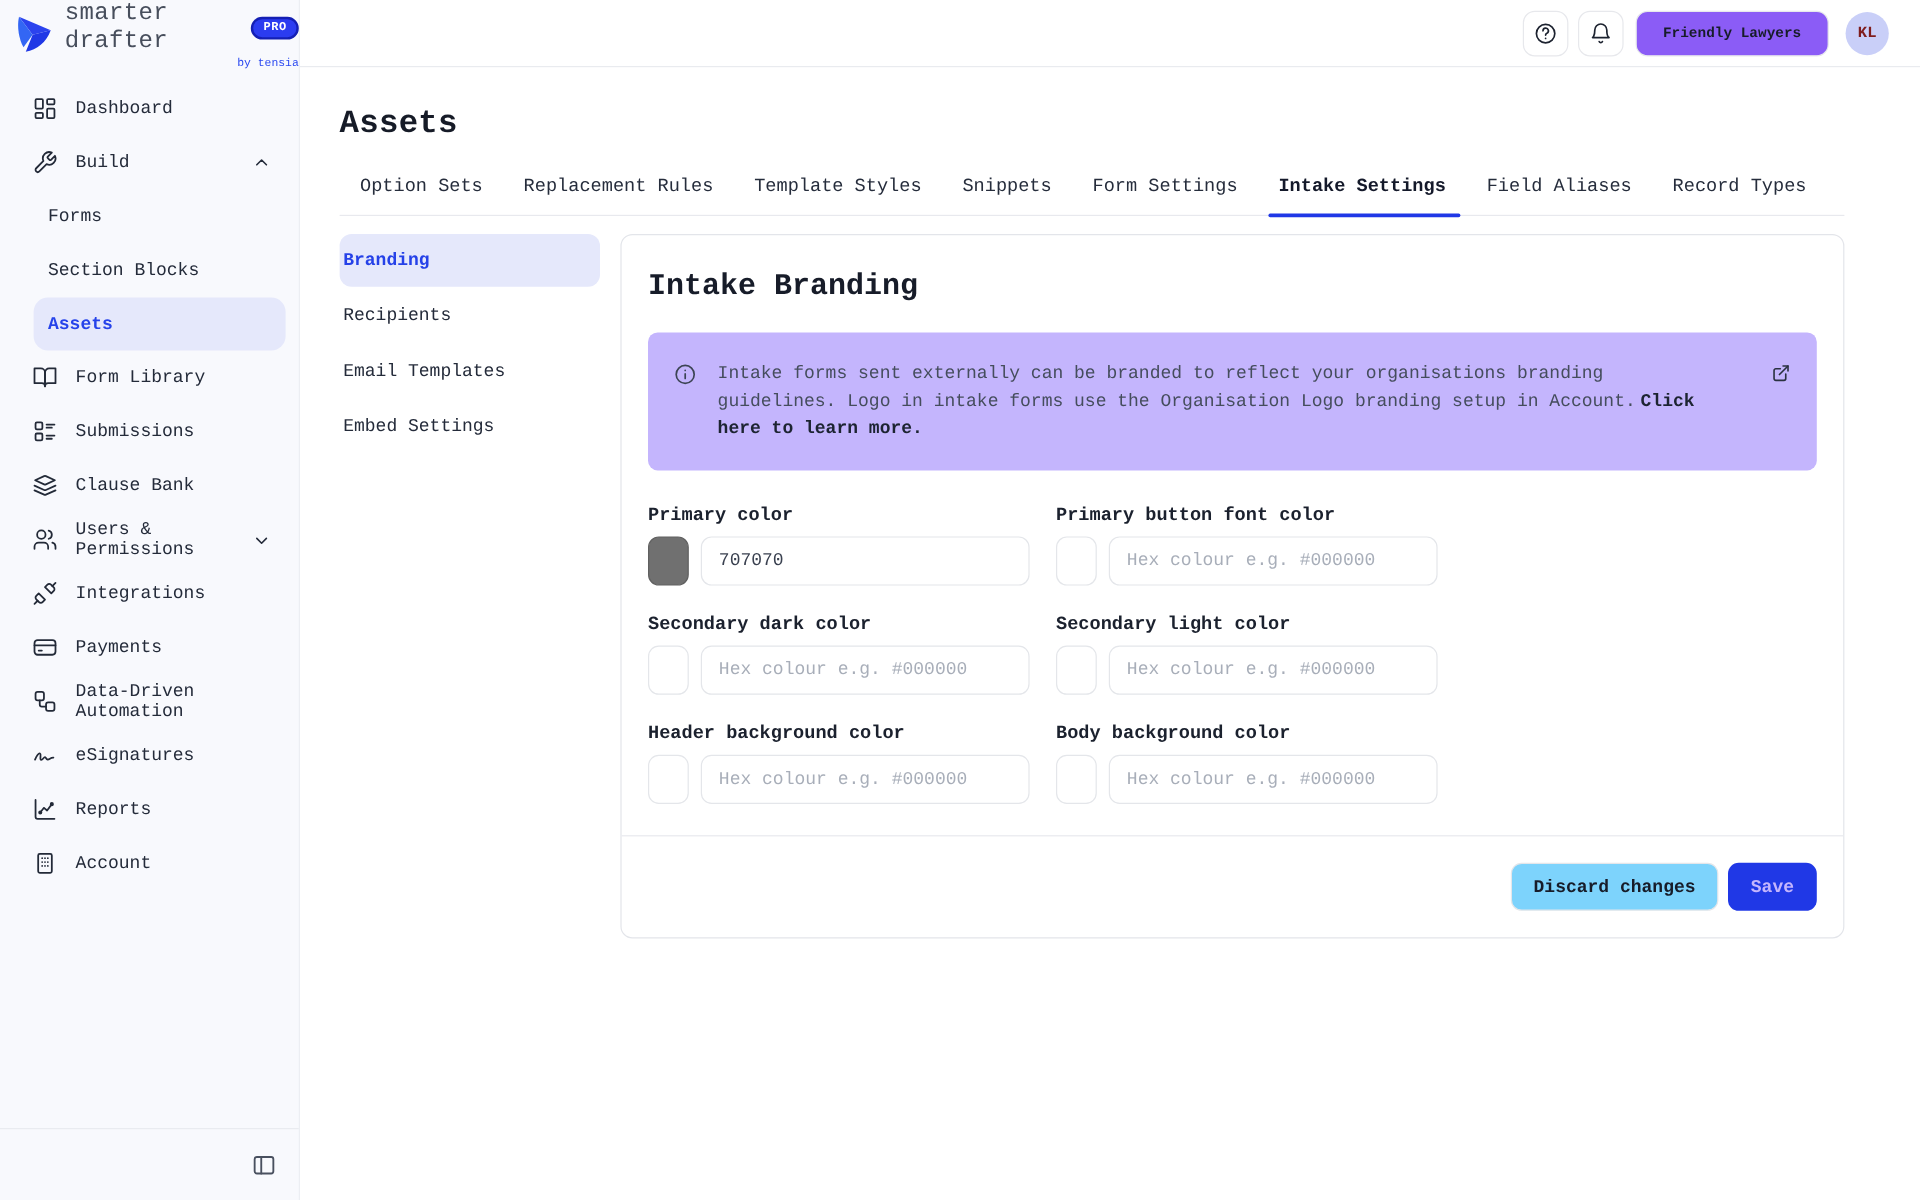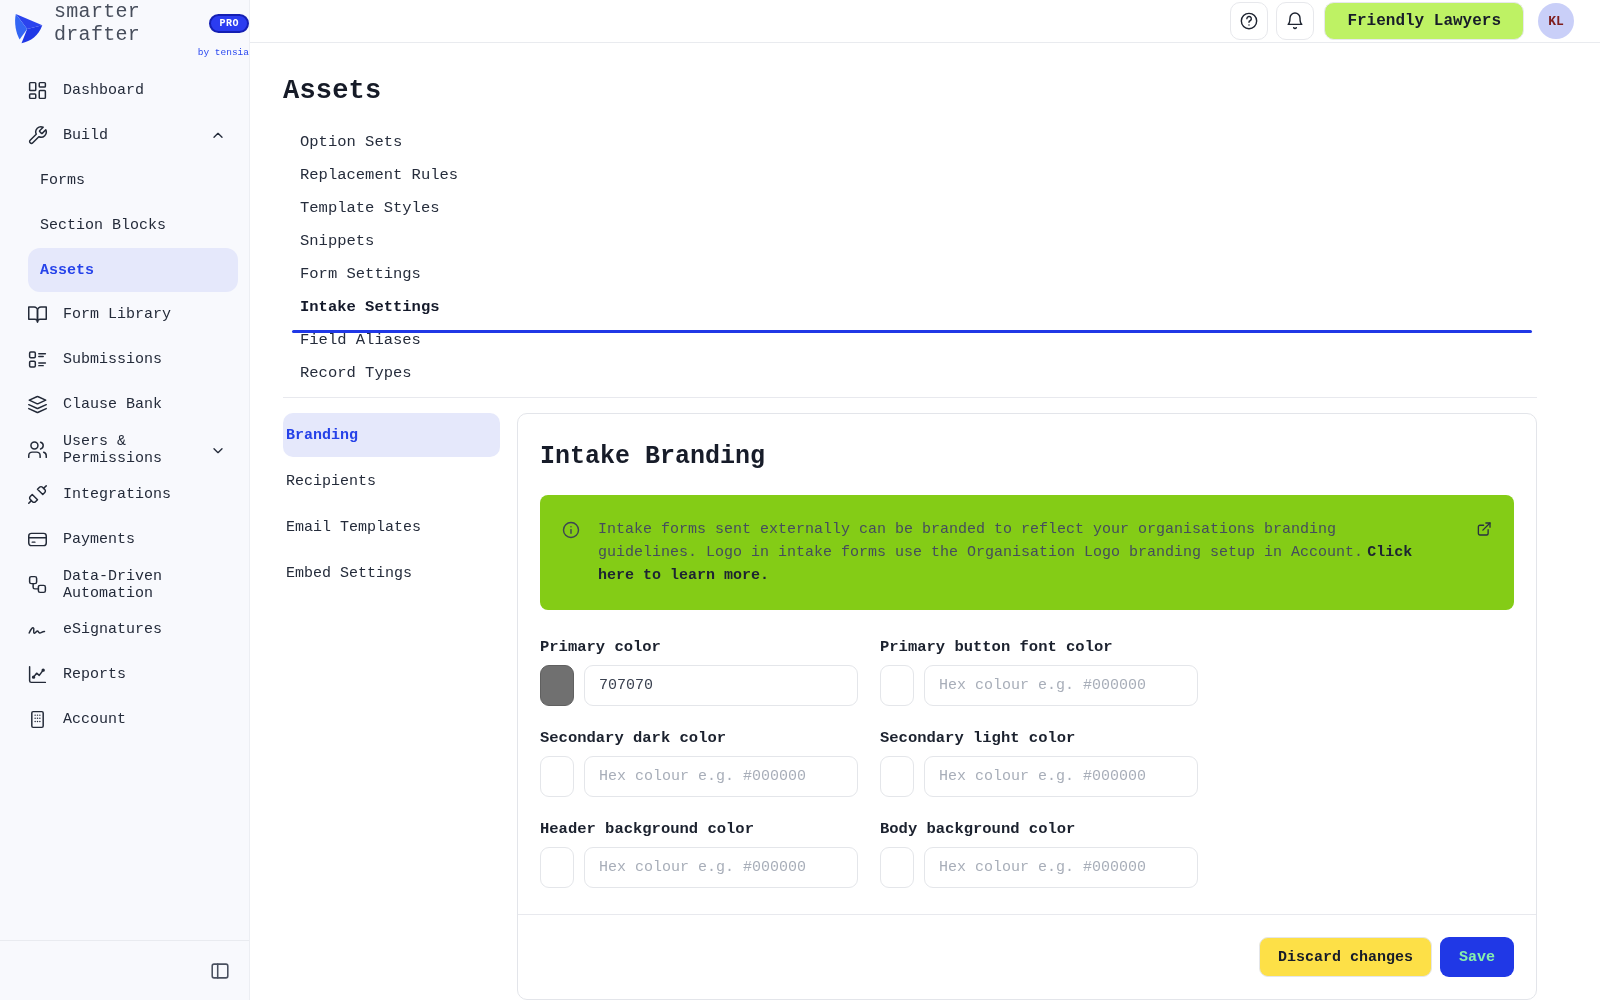--- a/index.html
+++ b/index.html
@@ -36,8 +36,8 @@
     justify-content:flex-end; gap:8px; padding-right:26px; }
   .icon-btn { width:38px; height:38px; border:1px solid #e7e8ec; border-radius:10px; background:#fff;
     display:flex; align-items:center; justify-content:center; color:#1d2330; cursor:pointer; }
-  .org-btn { height:38px; border:1px solid #e7e8ec; border-radius:10px; background:#bef264;
-    padding:0 22px; font-weight:700; font-size:16px; color:#171c29; margin-left:2px; cursor:pointer;
+  .org-btn { height:38px; border:1px solid #e7e8ec; border-radius:10px; background:#8b5cf6;
+    padding:0 22px; font-weight:700; font-size:12px; color:#171c29; margin-left:2px; cursor:pointer;
     font-family:inherit; }
   .avatar { width:36px; height:36px; border-radius:50%; background:#c9cff8; color:#7f1d1d;
     font-weight:700; font-size:13px; display:flex; align-items:center; justify-content:center;

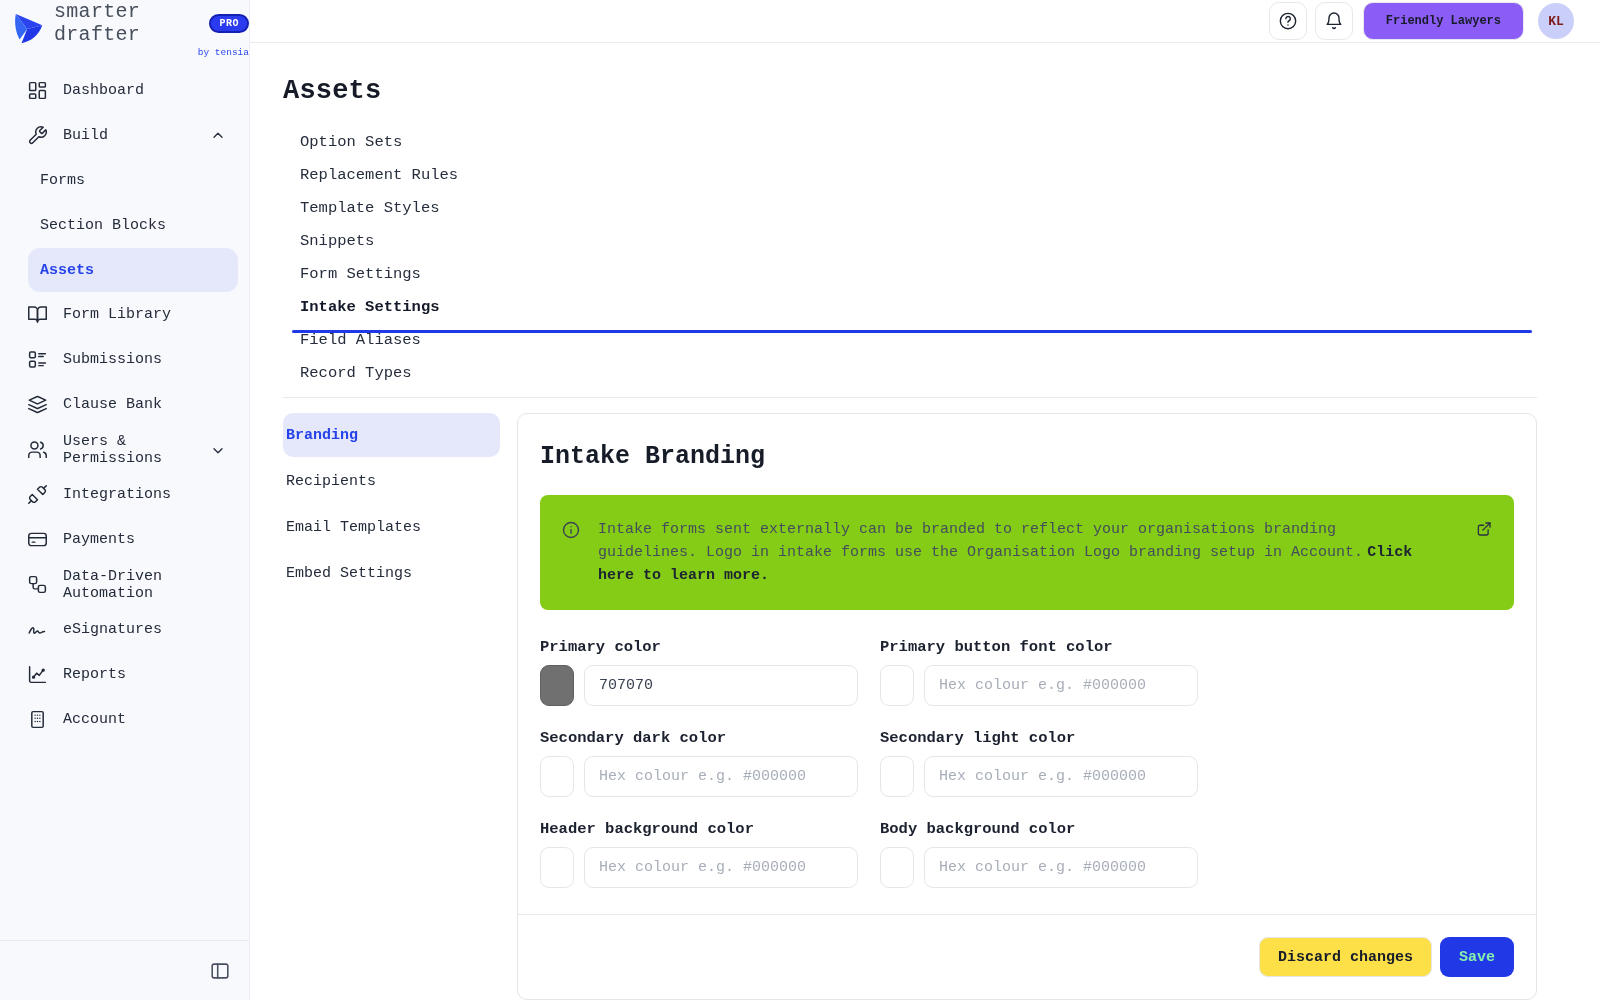--- a/index.html
+++ b/index.html
@@ -46,7 +46,7 @@
   .content { padding:33px 63px 0 33px; }
   .page-title { font-size:27px; font-weight:700; color:#161b27; letter-spacing:.2px; }
 
-  .tabs { display:flex; margin-top:27px; border-bottom:1px solid #e8e9ee;flex-direction:column; }
+  .tabs { display:flex; margin-top:27px; border-bottom:1px solid #e8e9ee; }
   .tab { position:relative; padding:0 17px 15px; font-size:15.5px; color:#262d3c; cursor:pointer; }
   .tab.active { font-weight:700; color:#14192a; }
   .tab.active::after { content:""; position:absolute; left:9px; right:5px; bottom:-2px;

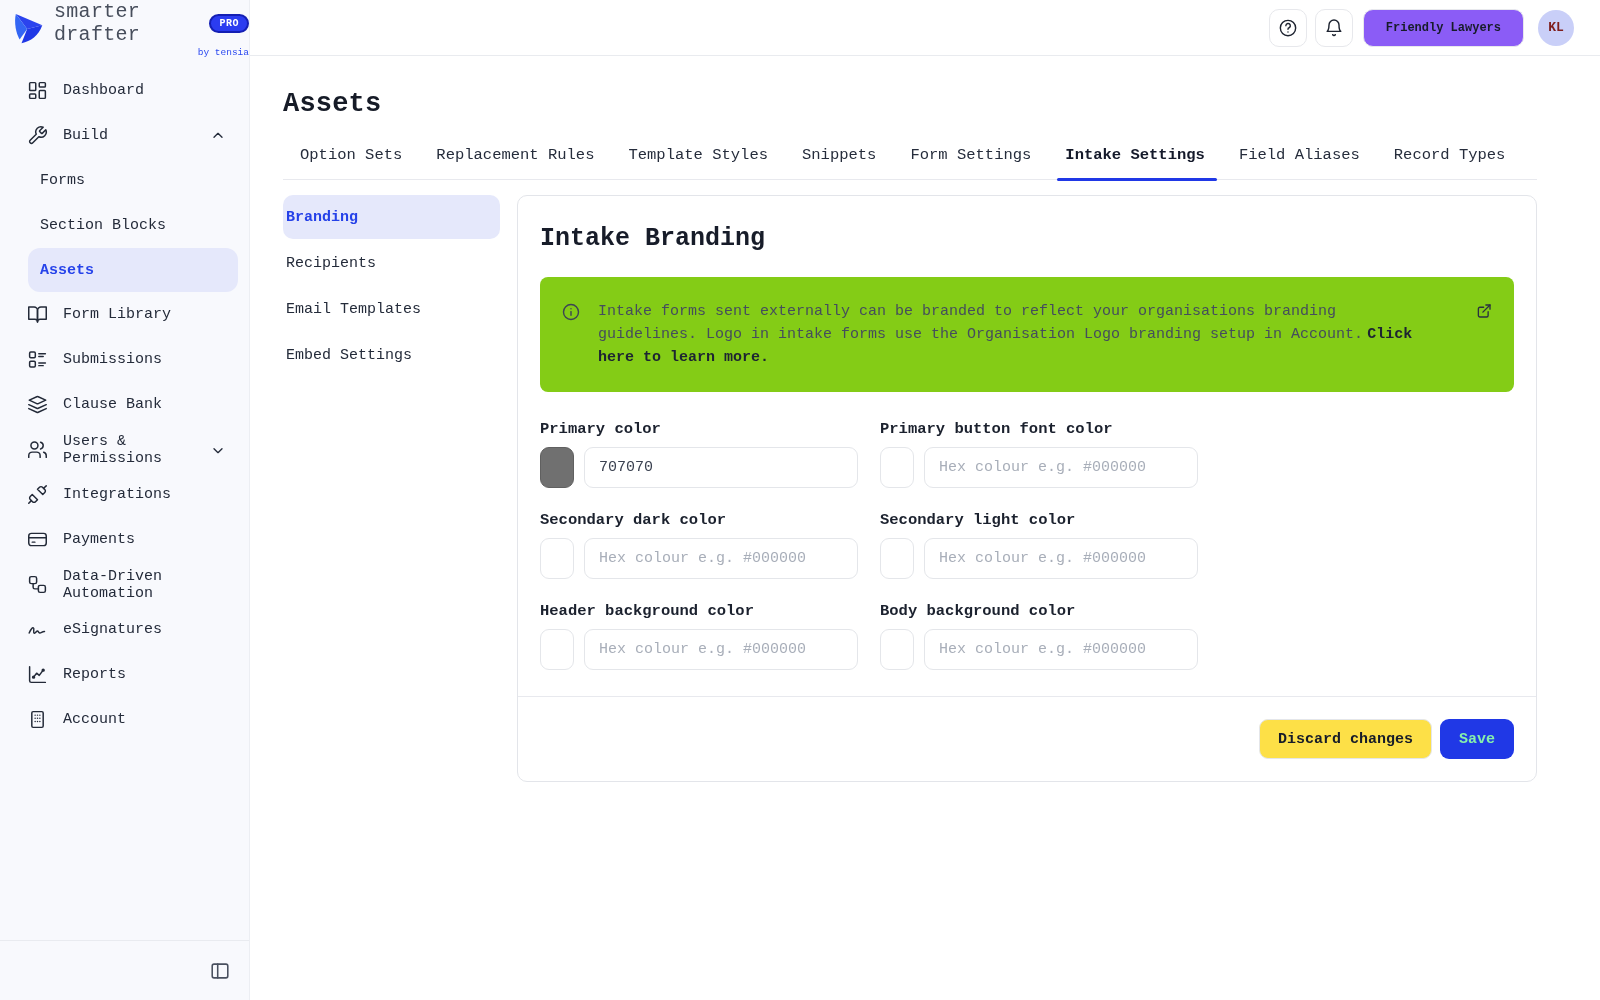--- a/index.html
+++ b/index.html
@@ -61,7 +61,7 @@
   .card { flex:1; border:1px solid #e3e5ea; border-radius:10px; background:#fff;
     padding:24px 22px 22px; }
   .card-title { font-size:25px; font-weight:700; color:#171c29; margin-top:4px; }
-  .infobox { margin-top:24px; background:#84cc16; border-radius:8px; padding:23px 21px;
+  .infobox { margin-top:24px; background:#c4b5fd; border-radius:8px; padding:23px 21px;
     display:flex; gap:17px; align-items:flex-start; font-size:15px; line-height:23px; color:#454d5d; }
   .infobox .iicon { color:#3c4454; display:flex; margin-top:2px; }
   .infobox .itext { flex:1; padding-right:20px; }

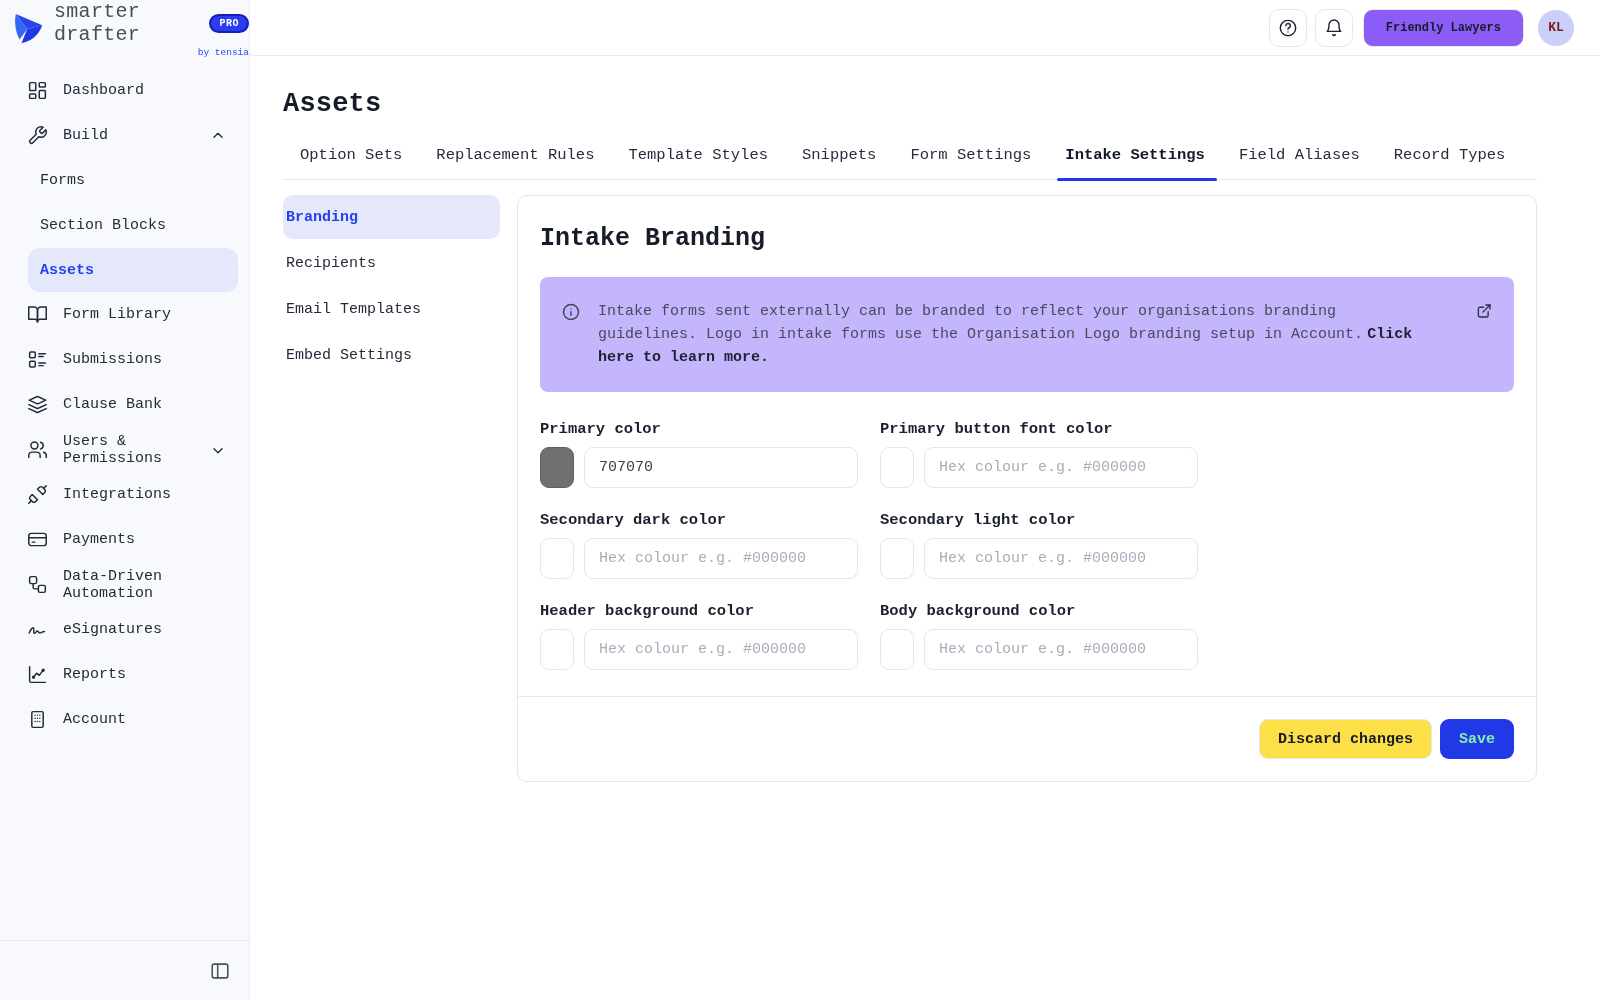--- a/index.html
+++ b/index.html
@@ -81,7 +81,7 @@
   .card-footer { margin:26px -22px 0; border-top:1px solid #e8e9ee;
     padding:22px 22px 0; display:flex; justify-content:flex-end; gap:8px; }
   .btn-secondary { height:40px; padding:0 18px; border-radius:9px; border:1px solid #e4e6ea;
-    background:#fde047; font-size:15px; font-weight:700; color:#171c29; cursor:pointer; font-family:inherit; }
+    background:#7dd3fc; font-size:15px; font-weight:700; color:#171c29; cursor:pointer; font-family:inherit; }
   .btn-primary { height:40px; padding:0 19px; border-radius:9px; border:none; background:#2038e6;
     color:#86efac; font-size:15px; font-weight:700; cursor:pointer; font-family:inherit; }
 

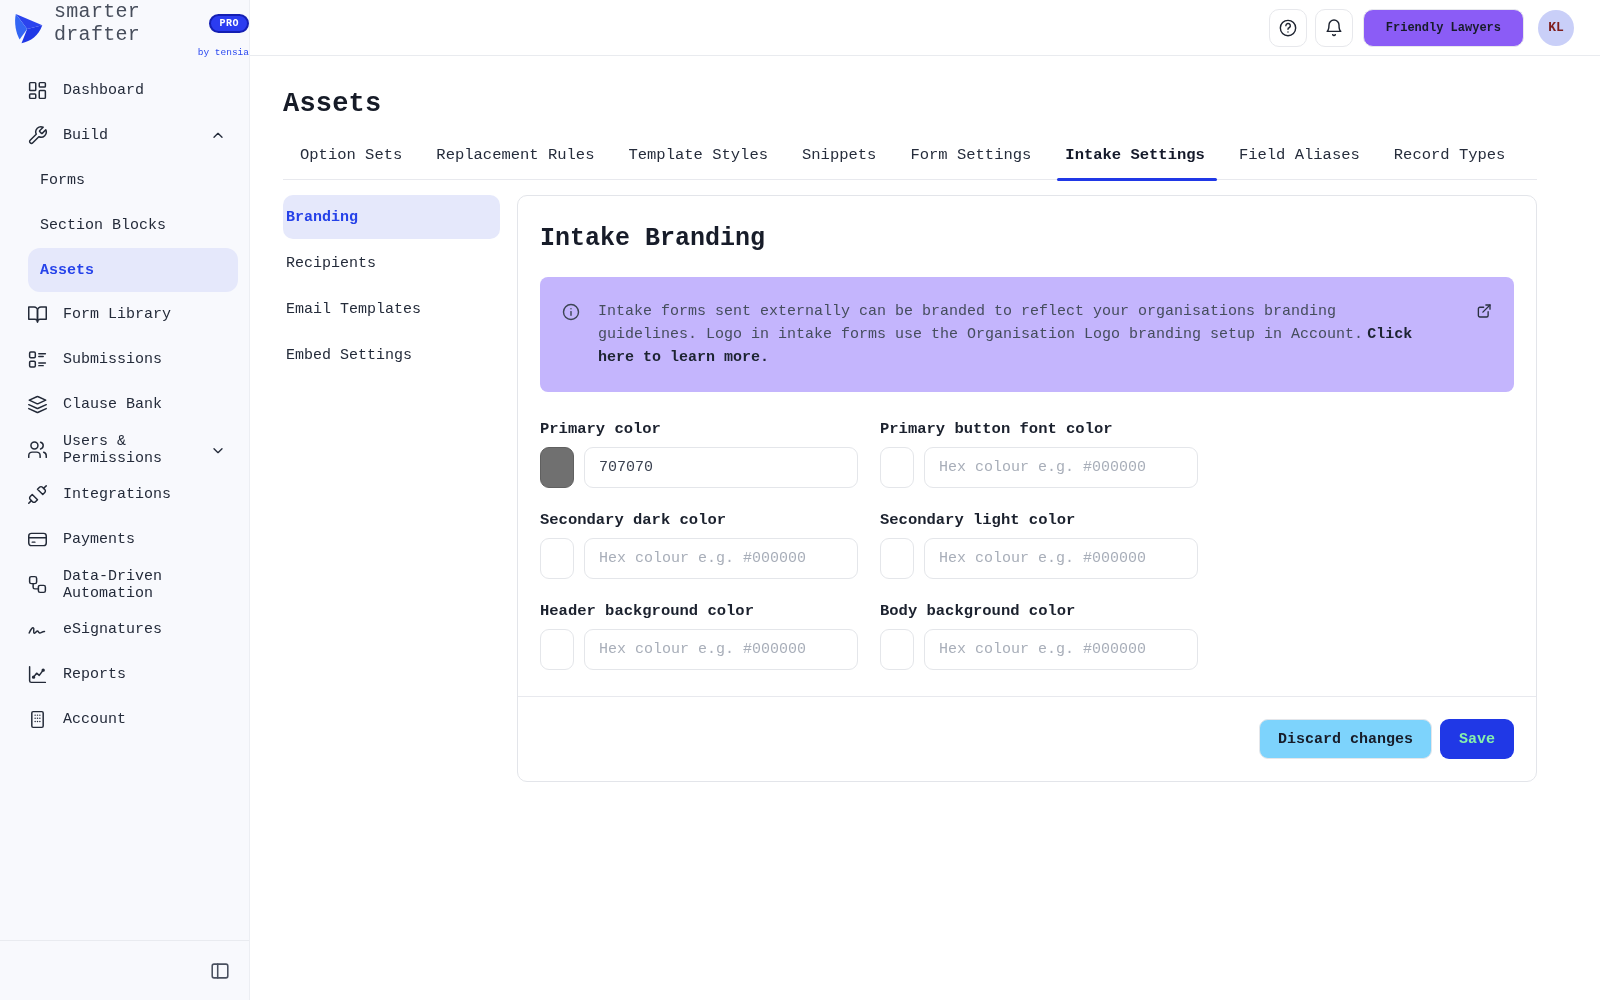--- a/index.html
+++ b/index.html
@@ -83,7 +83,7 @@
   .btn-secondary { height:40px; padding:0 18px; border-radius:9px; border:1px solid #e4e6ea;
     background:#7dd3fc; font-size:15px; font-weight:700; color:#171c29; cursor:pointer; font-family:inherit; }
   .btn-primary { height:40px; padding:0 19px; border-radius:9px; border:none; background:#2038e6;
-    color:#86efac; font-size:15px; font-weight:700; cursor:pointer; font-family:inherit; }
+    color:#c4b5fd; font-size:15px; font-weight:700; cursor:pointer; font-family:inherit; }
 
   svg { display:block; }
 </style>

